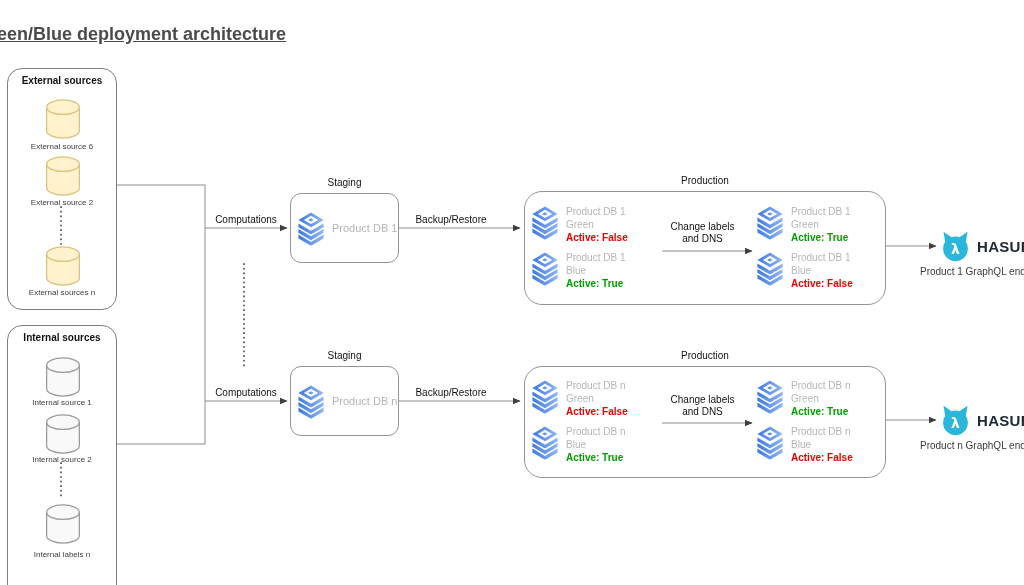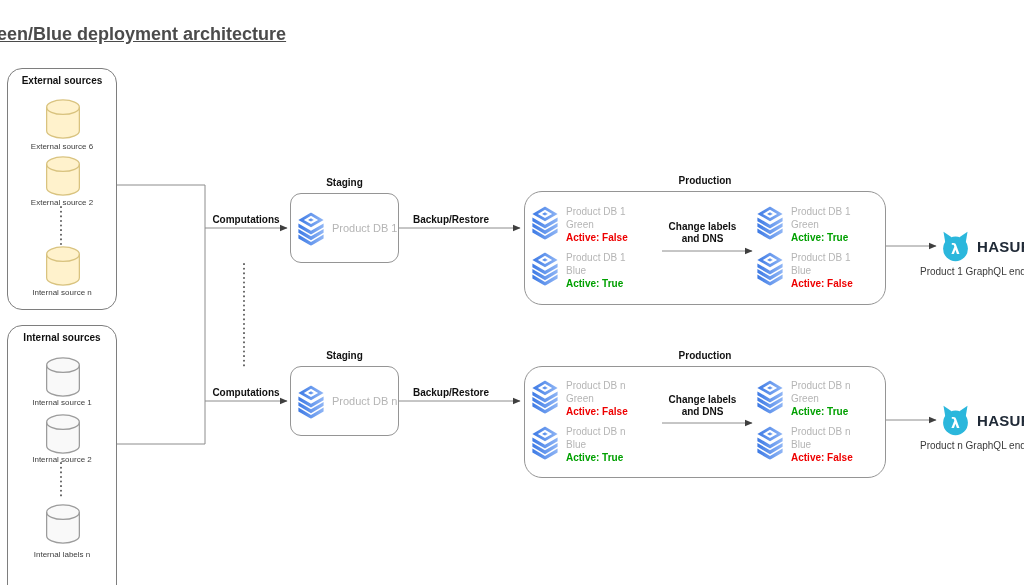--- a/index.html
+++ b/index.html
@@ -16,7 +16,7 @@
   .cylwrap { position:absolute; }
   .src-label { position:absolute; left:0; width:100%; text-align:center; font-size:8px; color:#3c3c3c; white-space:nowrap; }
 
-  .rlabel { position:absolute; font-weight:bold; font-size:10px; color:#111; text-align:center; white-space:nowrap; }
+  .rlabel { position:absolute; font-weight:normal; font-size:10px; color:#111; text-align:center; white-space:nowrap; }
 
   .stagebox { position:absolute; width:109px; height:70px; border:1px solid #959595; border-radius:11px;
               background:transparent; display:flex; align-items:center; padding-left:6px; gap:7px; box-sizing:border-box; }

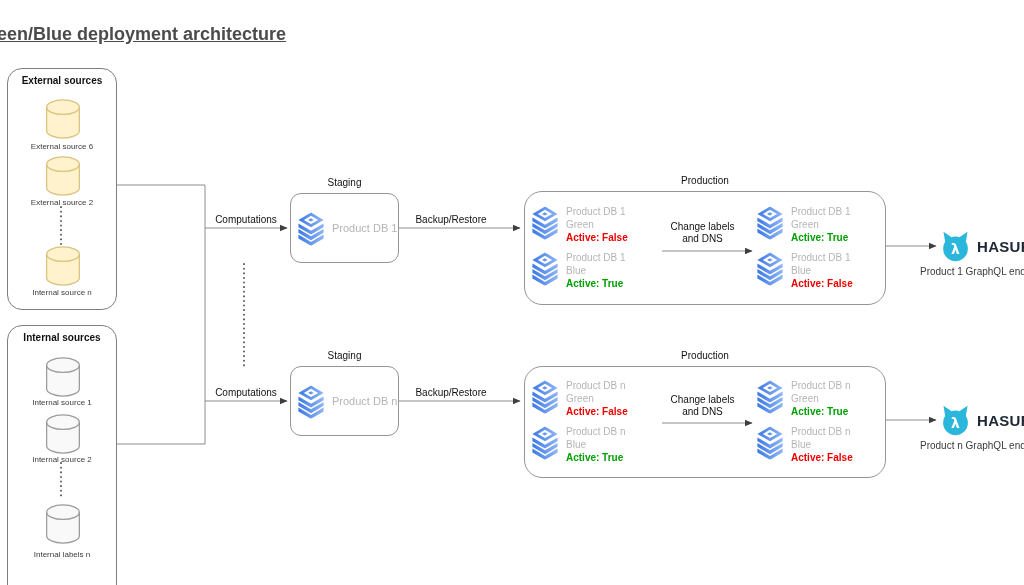--- a/index.html
+++ b/index.html
@@ -107,7 +107,7 @@
     <svg class="cylwrap" style="left:36px;top:177px" width="38" height="40" viewBox="0 0 38 44">
         <use href="#cyl" fill="#fff2cc" stroke="#d9c37f" stroke-width="1.4"></use>
       </svg>
-    <div class="src-label" style="top:219px">Internal source n</div>
+    <div class="src-label" style="top:219px">External sources n</div>
   </div>
 
   <div class="srcbox" style="left:7px;top:325px;height:288px">

